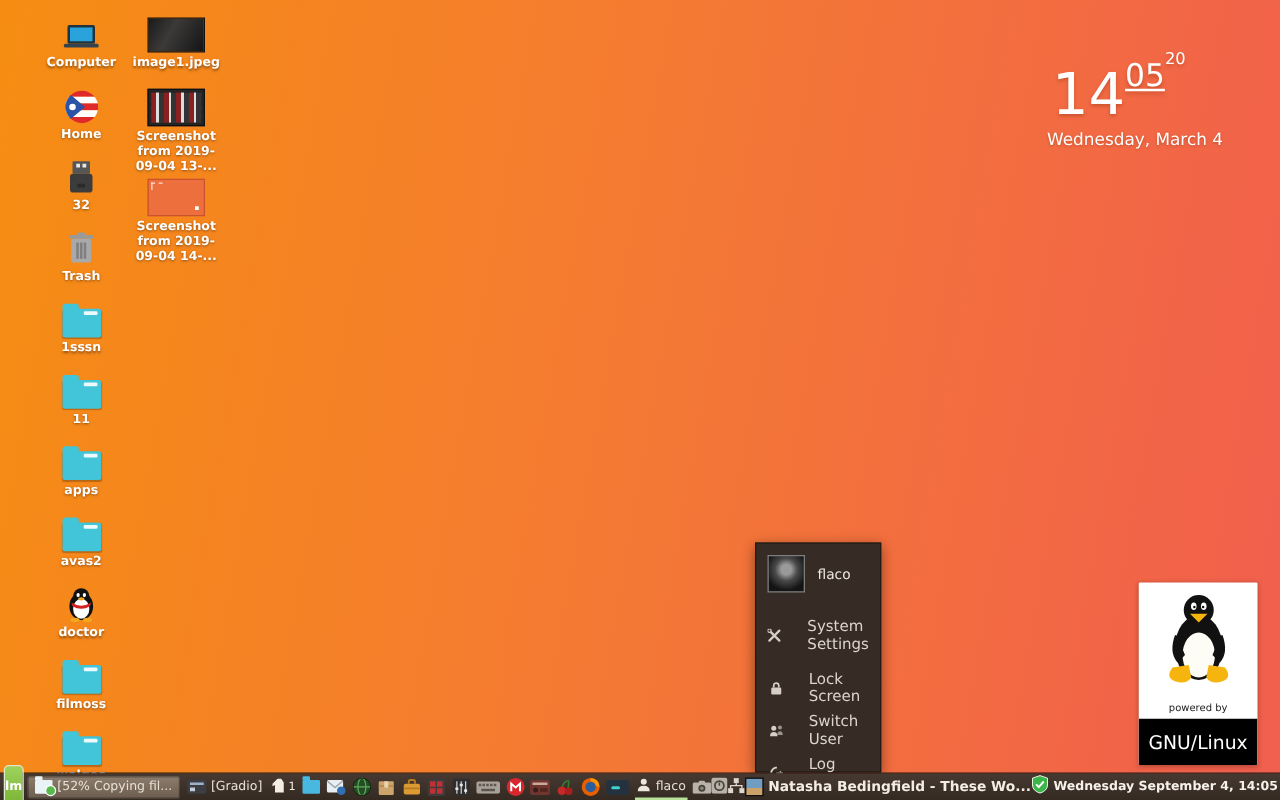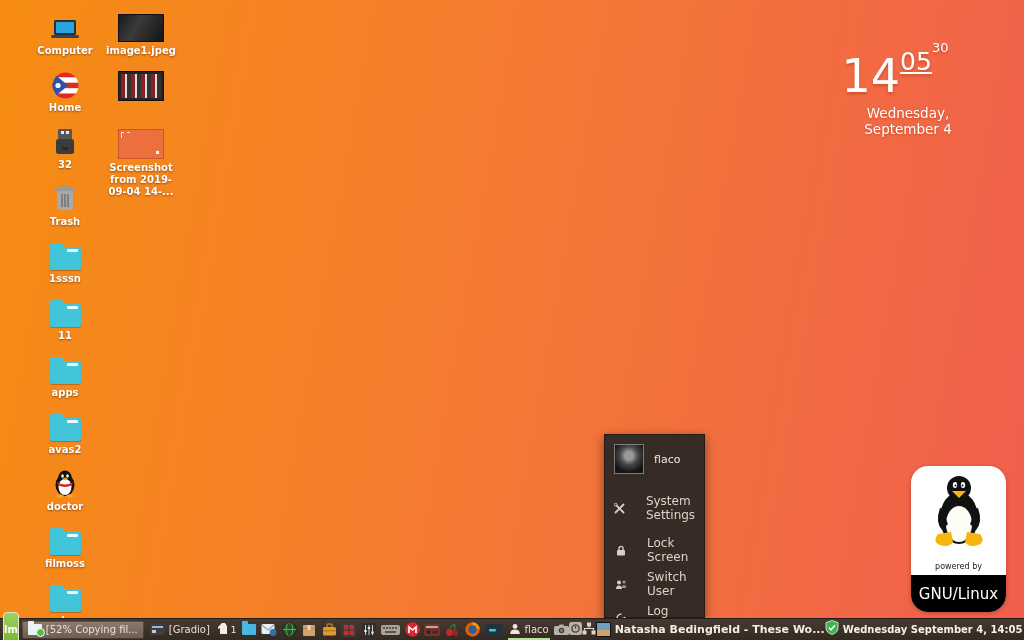--- a/index.html
+++ b/index.html
@@ -237,7 +237,7 @@
 
   <div class="clock">
     <div class="time">
-      <span class="h">14</span><span class="m">05</span><span class="s">30</span>
+      <span class="h">14</span><span class="m">05</span><span class="s">20</span>
     </div>
     <div class="date">Wednesday, September 4</div>
   </div>

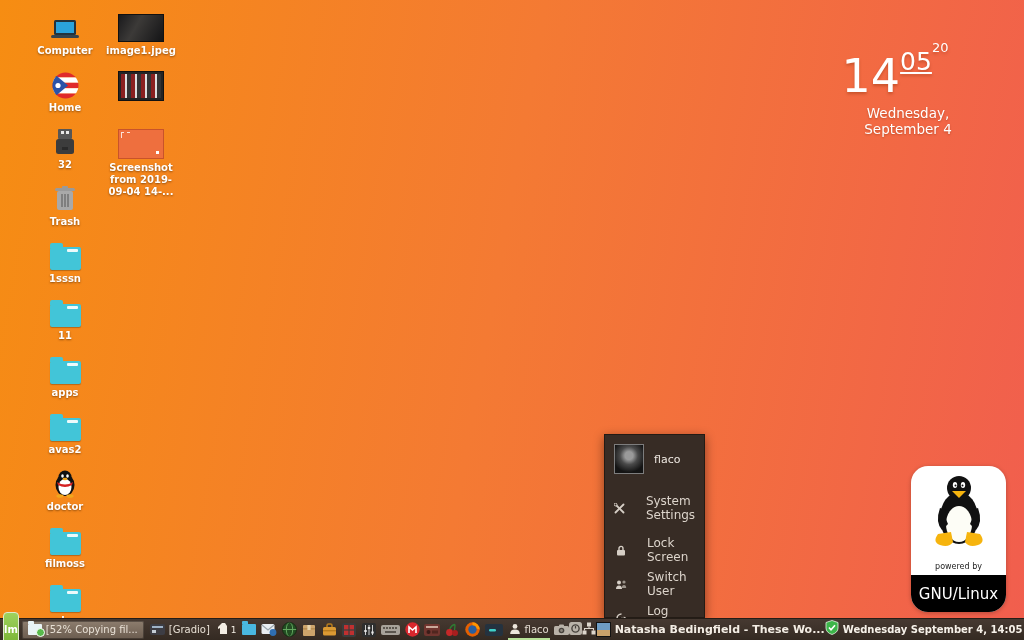--- a/index.html
+++ b/index.html
@@ -226,6 +226,7 @@
       <div class="art" style="height:32px">
           <div class="thumb-grid"></div>
         </div>
+      <div class="lbl">Screenshot from 2019-09-04 13-...</div>
     </div>
     <div class="dicon" style="min-height:57px">
       <div class="art" style="height:32px">

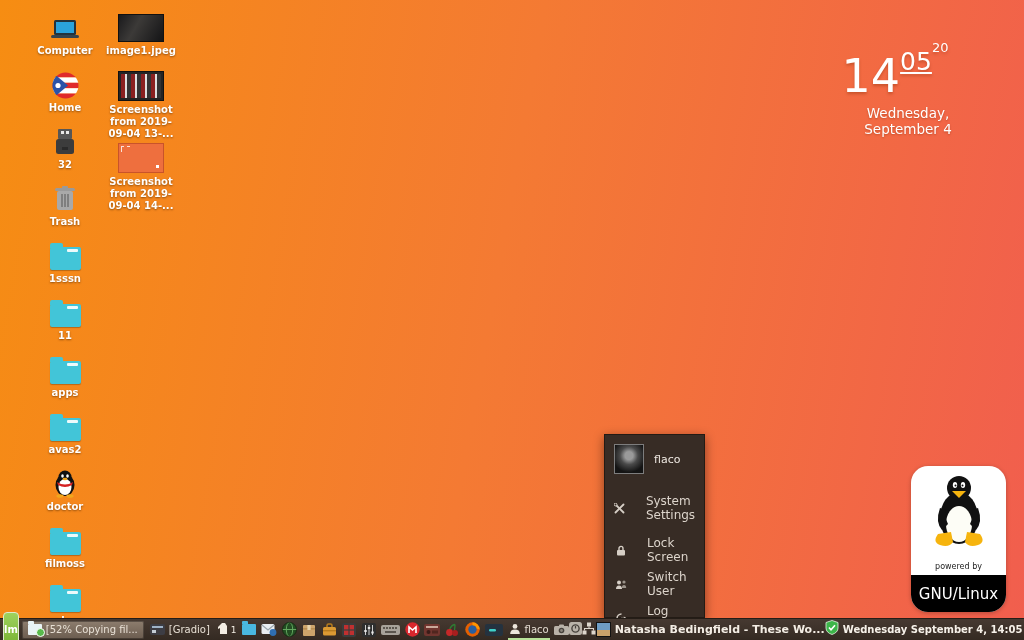--- a/index.html
+++ b/index.html
@@ -240,7 +240,7 @@
     <div class="time">
       <span class="h">14</span><span class="m">05</span><span class="s">20</span>
     </div>
-    <div class="date">Wednesday, September 4</div>
+    <div class="date">Wednesday, March 4</div>
   </div>
 
   <div class="gnubadge">

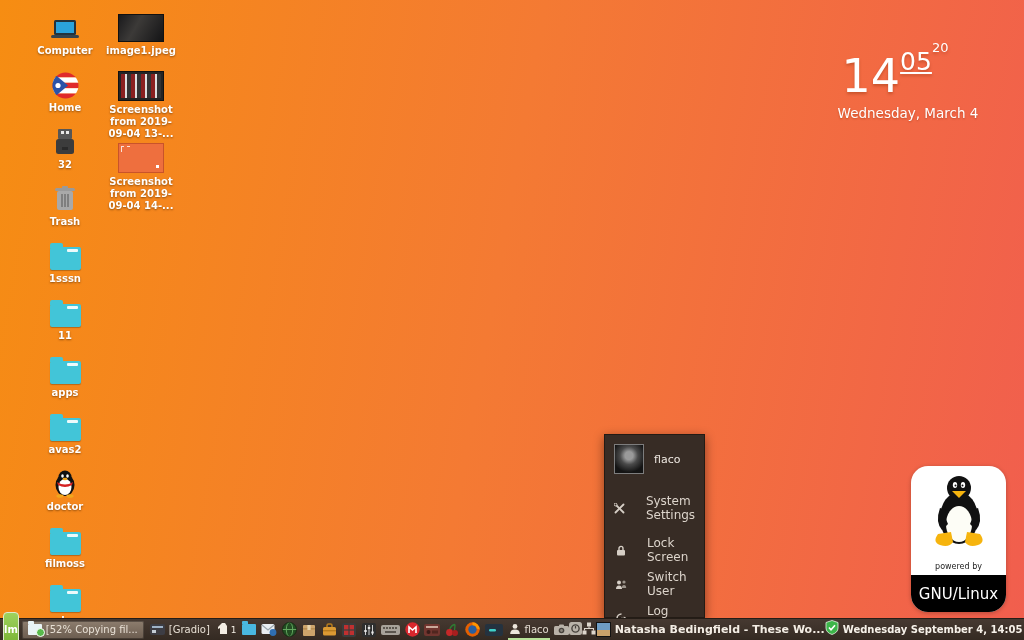--- a/index.html
+++ b/index.html
@@ -60,7 +60,7 @@
 
   
   .gnubadge { position:absolute; left:911px; top:466px; width:95px; height:146px;
-    background:#fff; border-radius:17px; overflow:hidden; box-shadow:0 1px 4px rgba(0,0,0,.25);
+    background:#fff; border-radius:1px; overflow:hidden; box-shadow:0 1px 4px rgba(0,0,0,.25);
     display:flex; flex-direction:column; align-items:center; }
   .gnubadge .tux { margin-top:6px; }
   .gnubadge .pby { font-size:8px; color:#222; margin-top:2px; }

